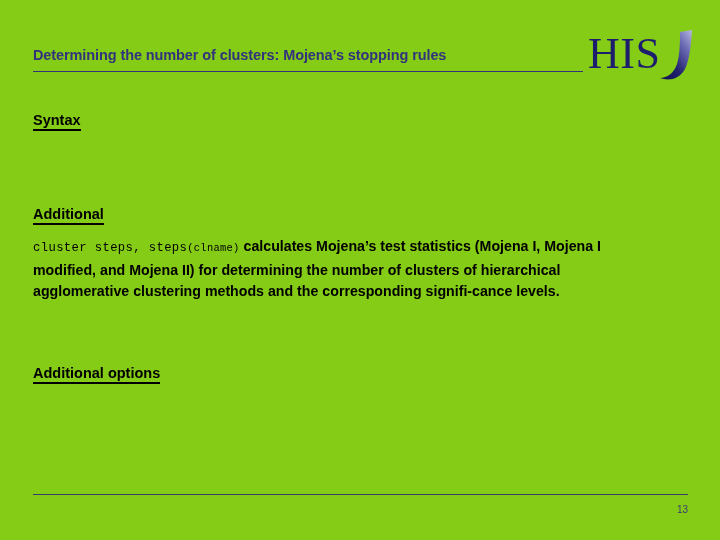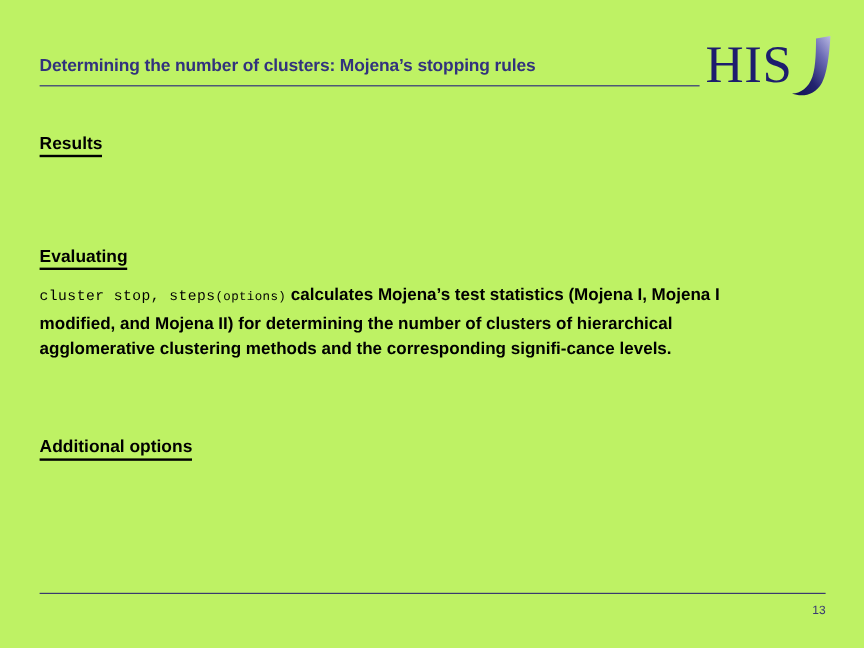--- a/index.html
+++ b/index.html
@@ -20,7 +20,7 @@
   .slide {
     position: absolute;
     inset: 0;
-    background: #bef264;
+    background: #84cc16;
   }
 
   

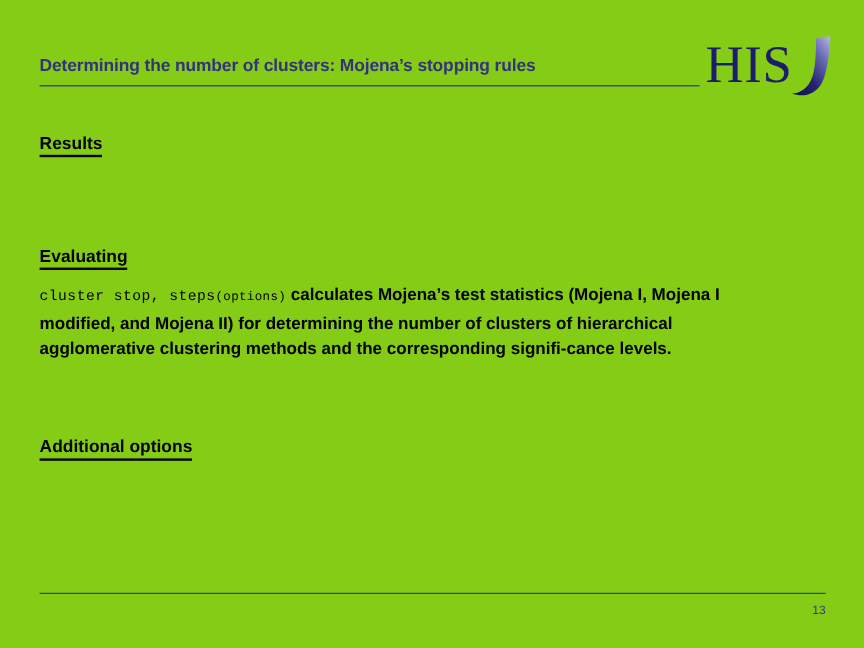--- a/index.html
+++ b/index.html
@@ -182,7 +182,7 @@
   </div>
 
   <div class="section-head" style="top:112px;">
-    <span class="u">Results</span>
+    <span class="u">Syntax</span>
   </div>
 
 

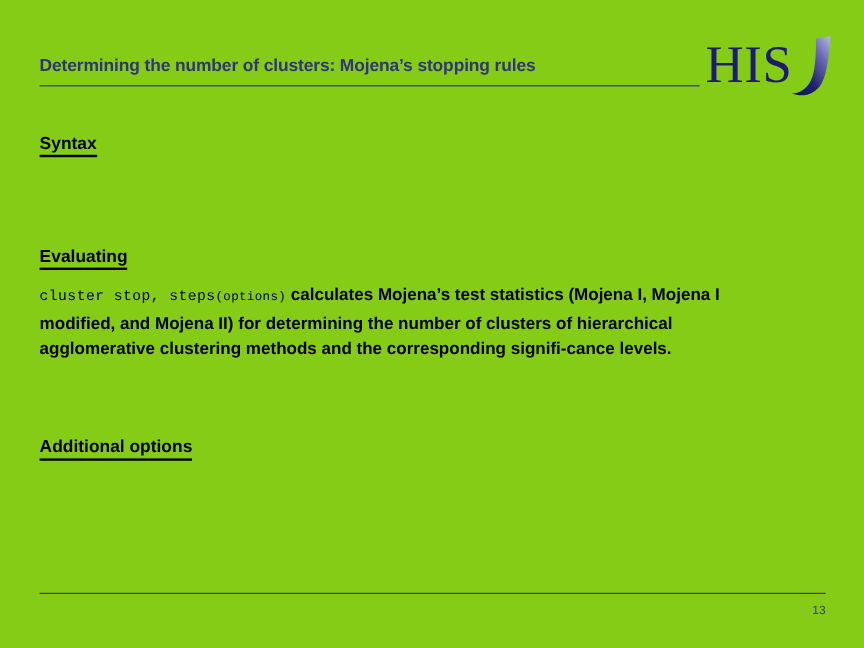--- a/index.html
+++ b/index.html
@@ -187,7 +187,7 @@
 
 
   <div class="section-head" style="top:206px;">
-    <span class="u">Evaluating</span>
+    <span class="u">Additional</span>
   </div>
 
   <div class="desc-block"><span class="mono-light">cluster stop, </span><span class="mono-light">steps</span><span class="mono-small">(options)</span><span> calculates Mojena’s test statistics (Mojena I, Mojena I modified, and Mojena II) for determining the number of clusters of hierarchical agglomerative clustering methods and the corresponding signifi-cance levels.</span></div>

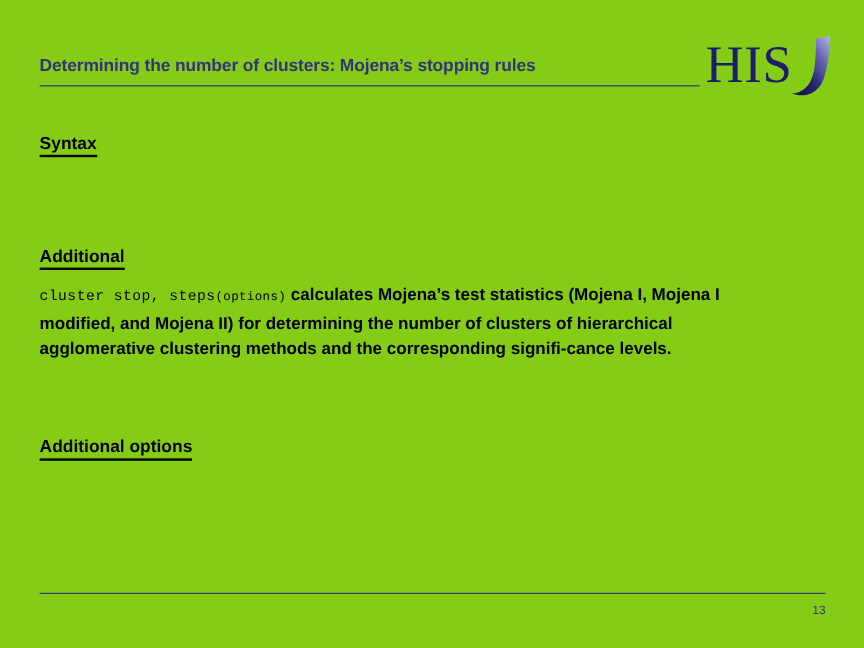--- a/index.html
+++ b/index.html
@@ -190,7 +190,7 @@
     <span class="u">Additional</span>
   </div>
 
-  <div class="desc-block"><span class="mono-light">cluster stop, </span><span class="mono-light">steps</span><span class="mono-small">(options)</span><span> calculates Mojena’s test statistics (Mojena I, Mojena I modified, and Mojena II) for determining the number of clusters of hierarchical agglomerative clustering methods and the corresponding signifi-cance levels.</span></div>
+  <div class="desc-block"><span class="mono-light">cluster steps, </span><span class="mono-light">steps</span><span class="mono-small">(options)</span><span> calculates Mojena’s test statistics (Mojena I, Mojena I modified, and Mojena II) for determining the number of clusters of hierarchical agglomerative clustering methods and the corresponding signifi-cance levels.</span></div>
 
   <div class="section-head" style="top:365px;text-align:center;">
     <span class="u">Additional options</span>

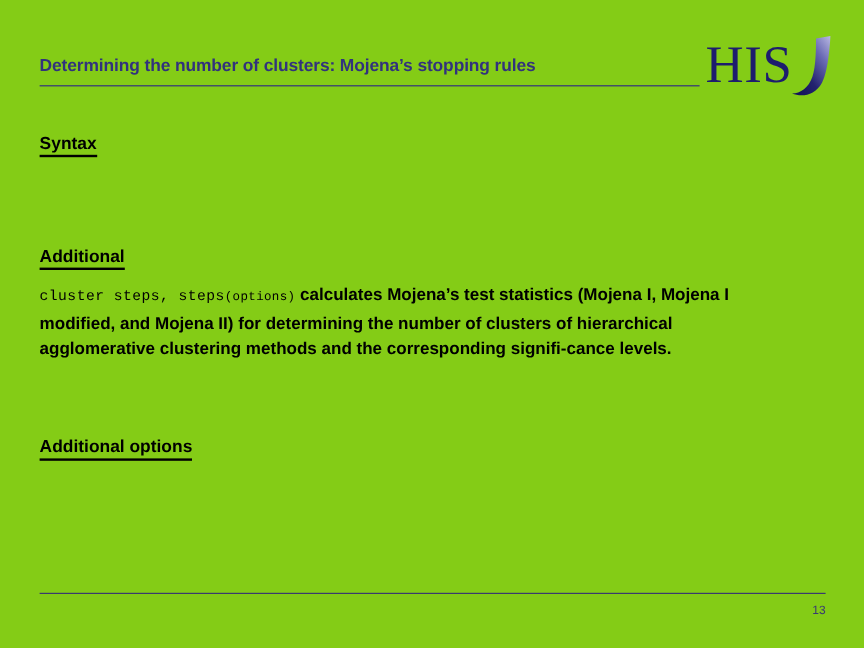--- a/index.html
+++ b/index.html
@@ -190,7 +190,7 @@
     <span class="u">Additional</span>
   </div>
 
-  <div class="desc-block"><span class="mono-light">cluster steps, </span><span class="mono-light">steps</span><span class="mono-small">(options)</span><span> calculates Mojena’s test statistics (Mojena I, Mojena I modified, and Mojena II) for determining the number of clusters of hierarchical agglomerative clustering methods and the corresponding signifi-cance levels.</span></div>
+  <div class="desc-block"><span class="mono-light">cluster steps, </span><span class="mono-light">steps</span><span class="mono-small">(clname)</span><span> calculates Mojena’s test statistics (Mojena I, Mojena I modified, and Mojena II) for determining the number of clusters of hierarchical agglomerative clustering methods and the corresponding signifi-cance levels.</span></div>
 
   <div class="section-head" style="top:365px;text-align:center;">
     <span class="u">Additional options</span>

